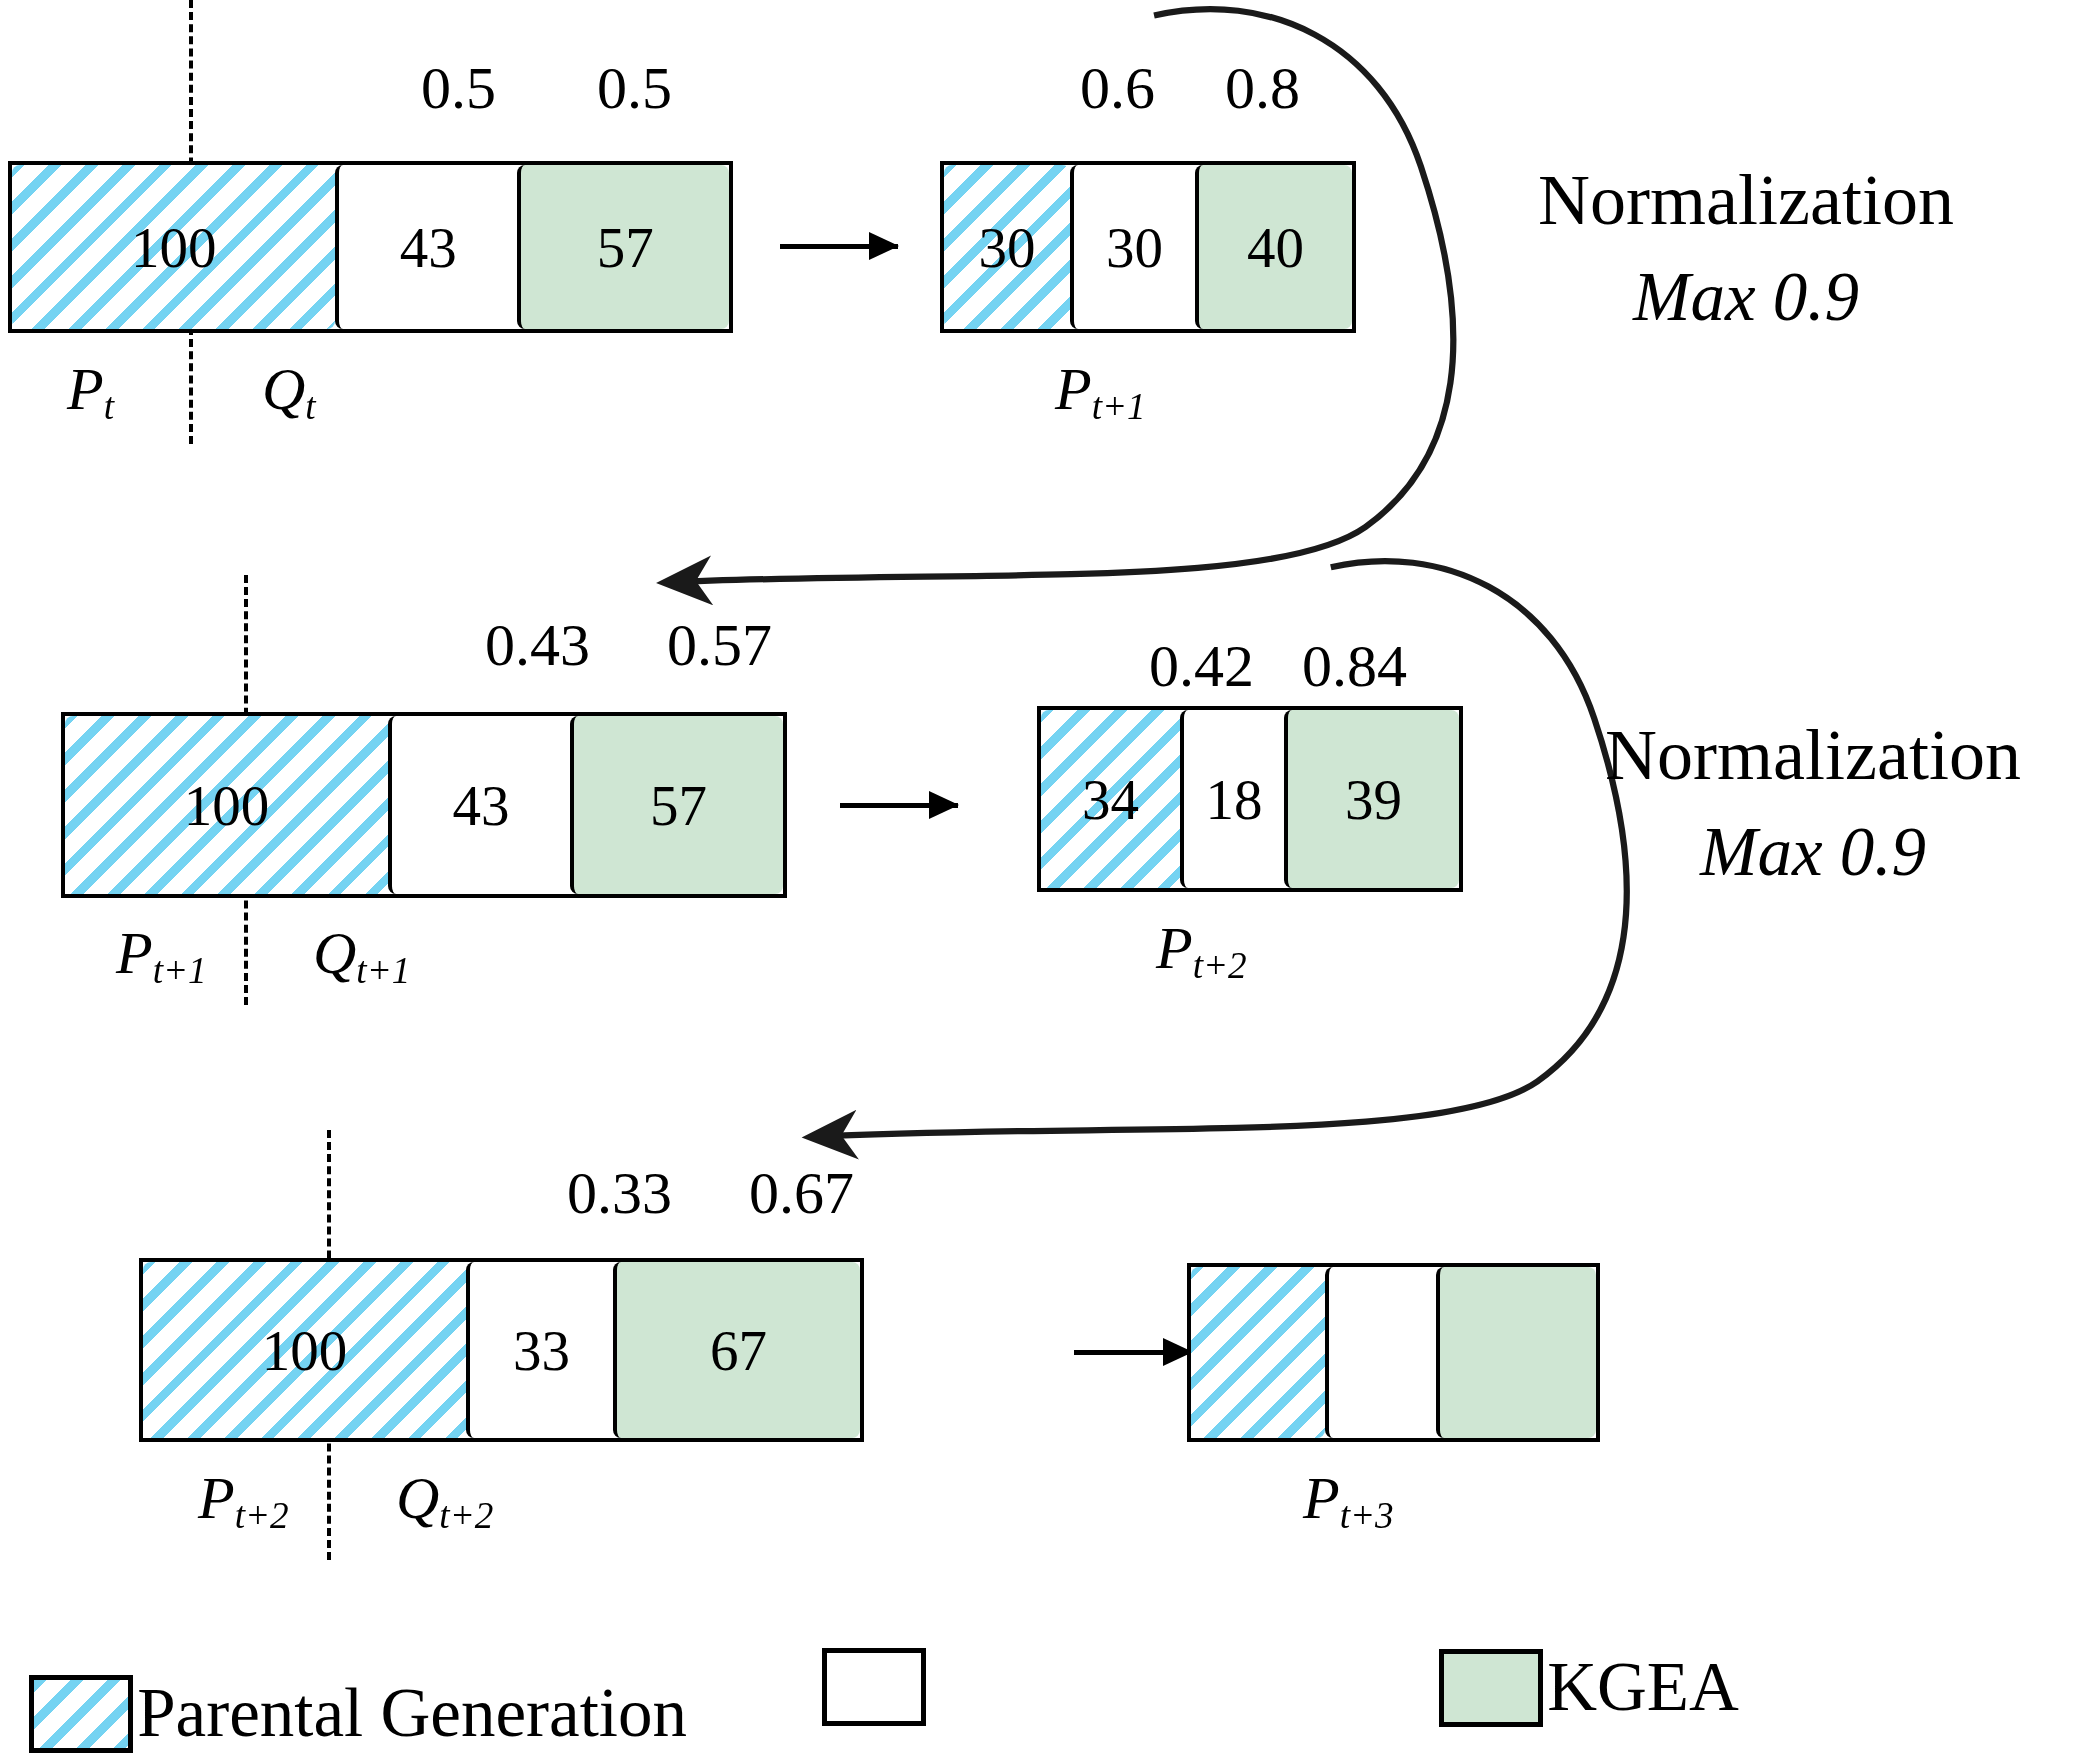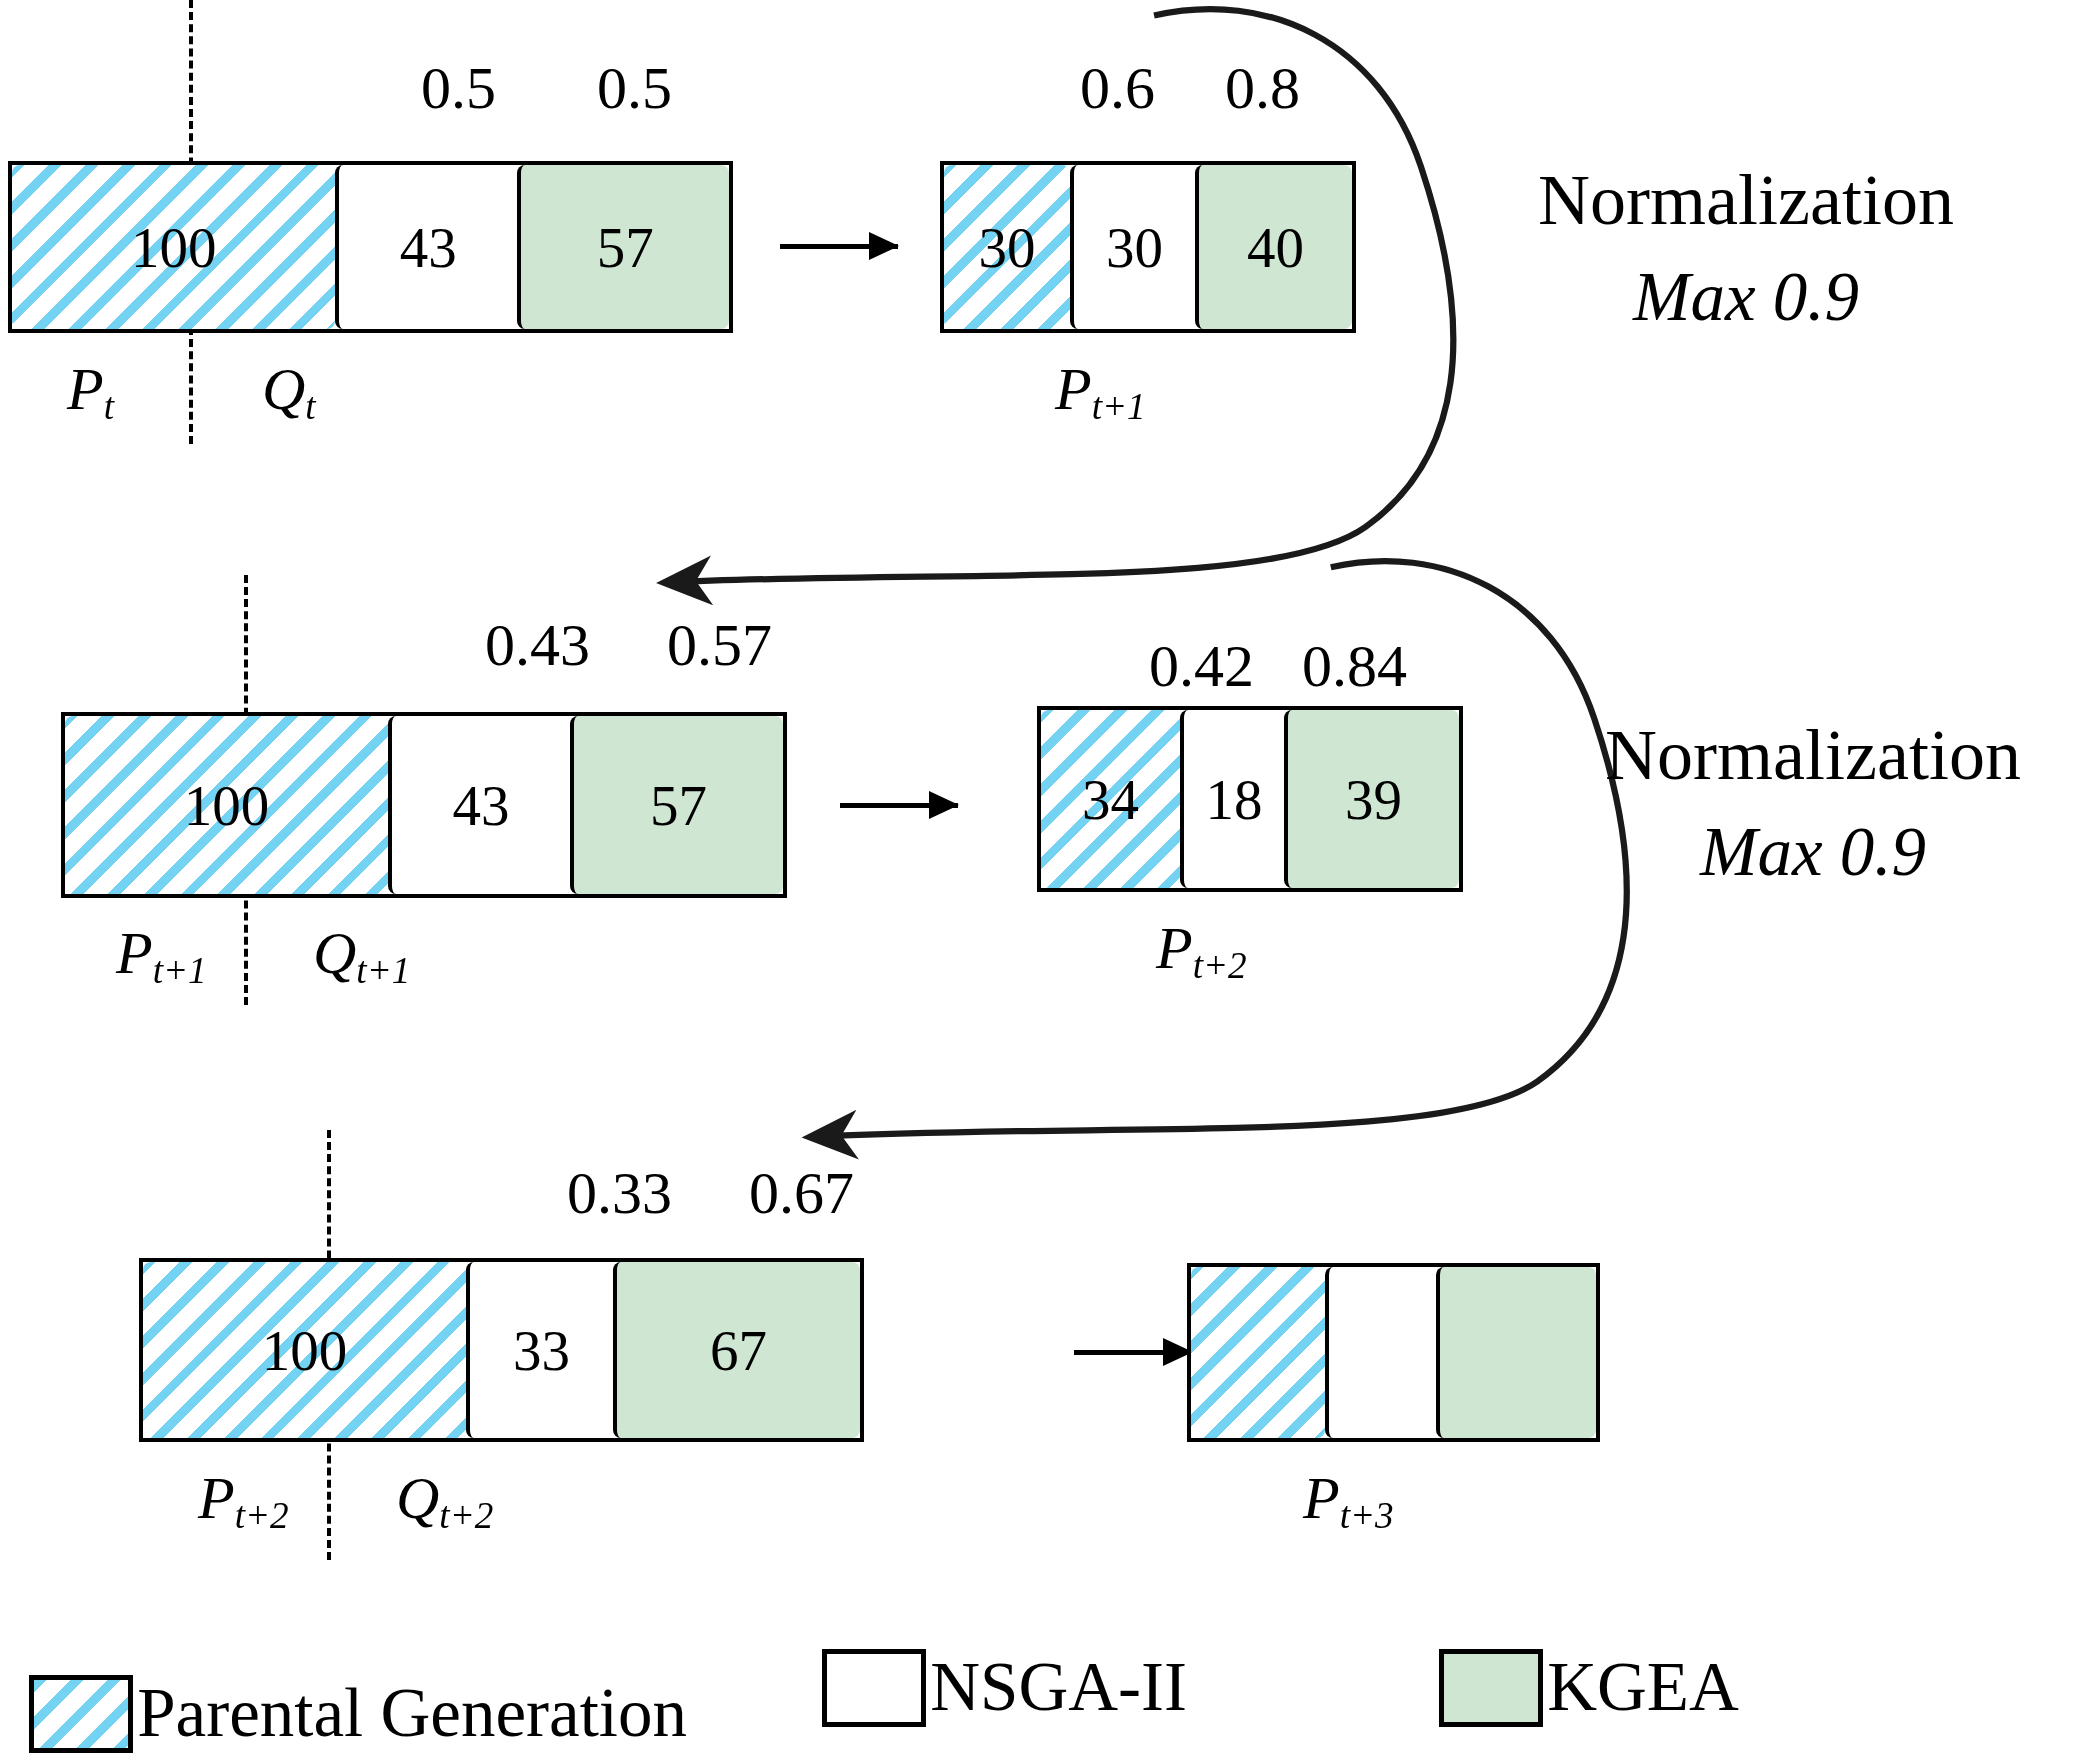--- a/index.html
+++ b/index.html
@@ -248,7 +248,6 @@
 
   <div class="legend" style="left:822px;top:1648px;">
     <div class="swatch nsga"></div>
-    <div class="ltext">NSGA-II</div>
   </div>
 
   <div class="legend" style="left:1439px;top:1648px;">

